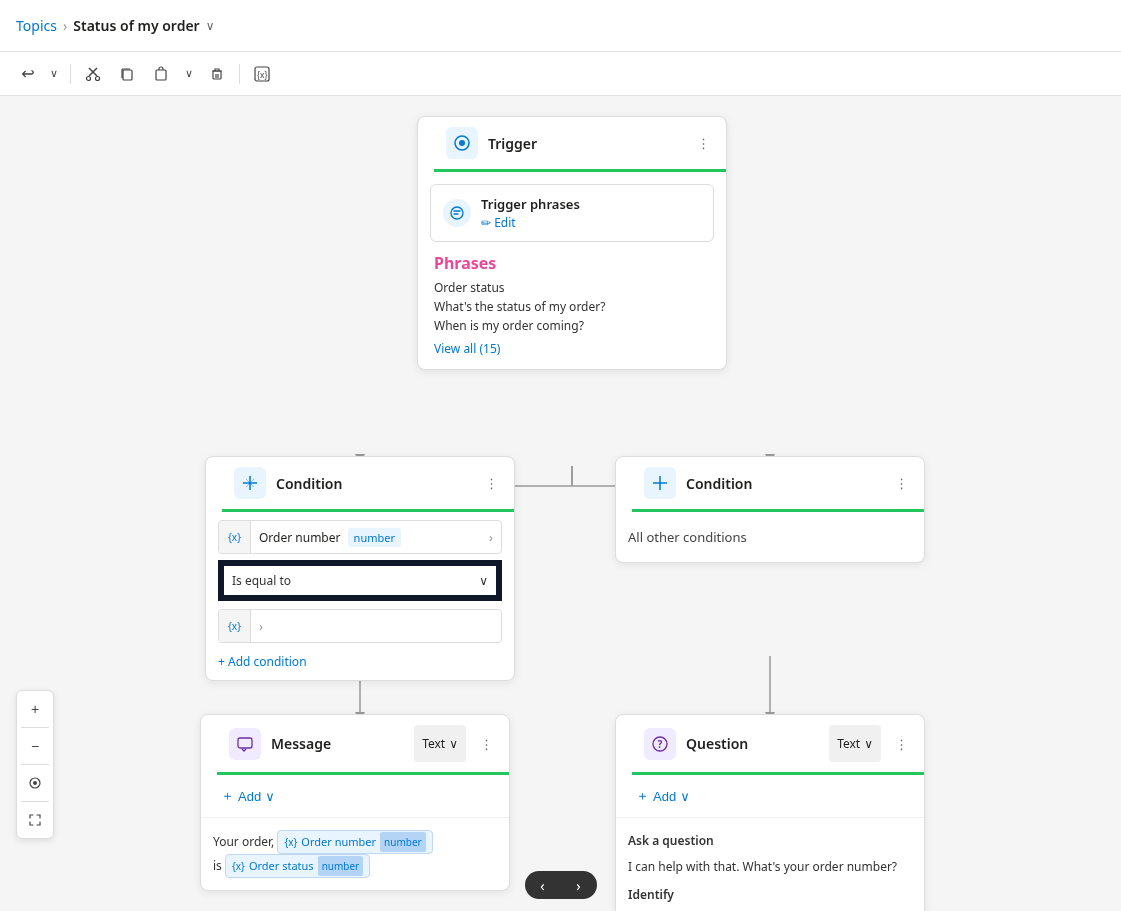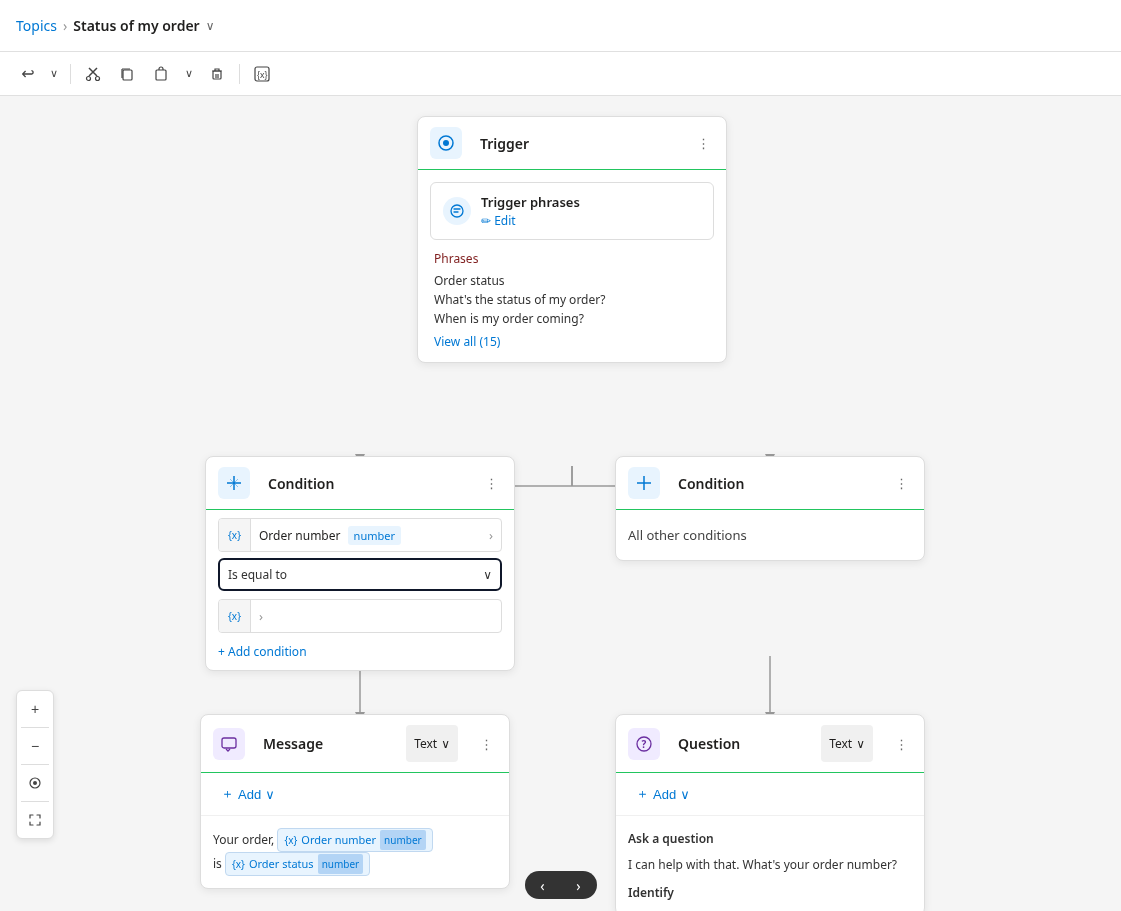--- a/index.html
+++ b/index.html
@@ -107,8 +107,9 @@
       display: flex;
       align-items: center;
       padding: 10px 12px;
-      border-bottom: 1px solid #22c55e;
-      gap: 18px;
+      border-bottom: 3px solid #22c55e;
+      gap: 10px;
+      margin-left: 16px;
     }
     .node-icon {
       width: 32px;

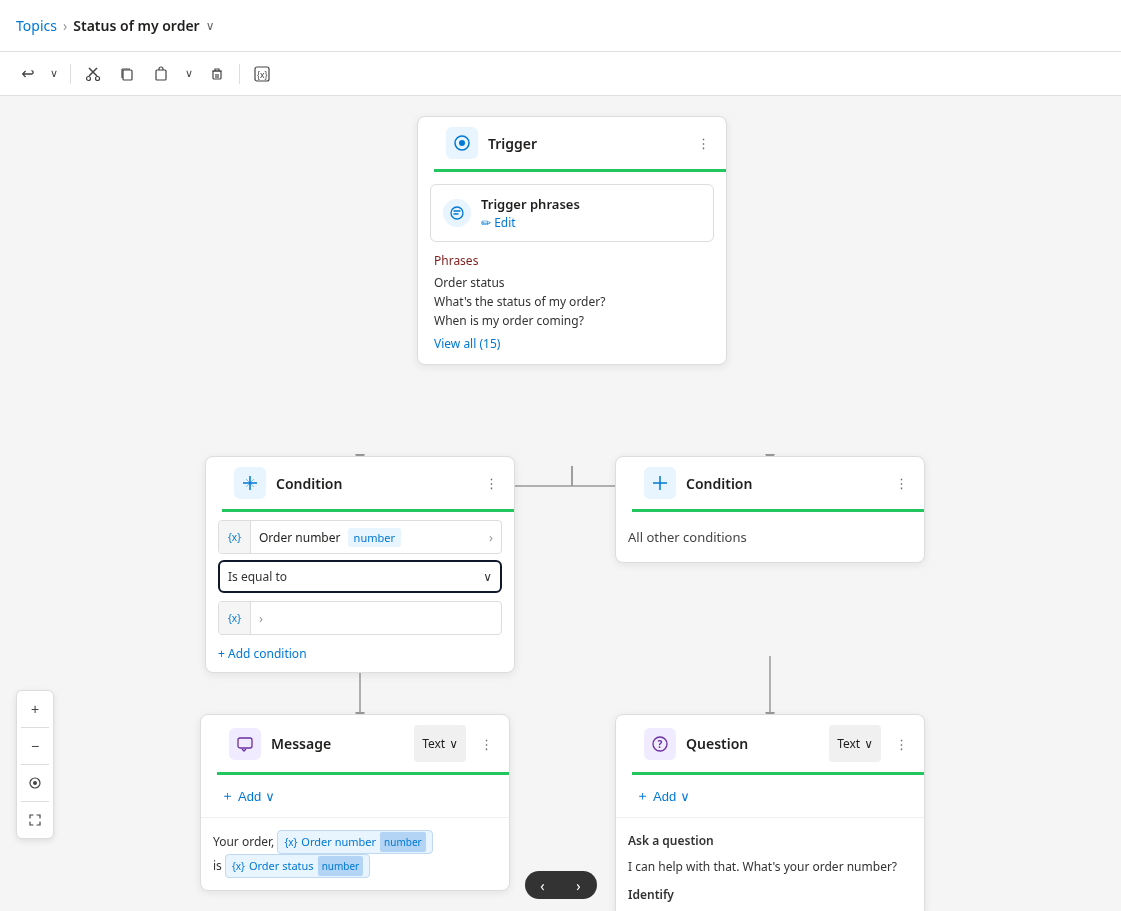--- a/index.html
+++ b/index.html
@@ -167,7 +167,7 @@
     .trigger-phrases-title { font-weight: 600; font-size: 13px; }
     .trigger-phrases-edit { color: #0078d4; font-size: 12px; cursor: pointer; text-decoration: none; }
     .phrases-section { padding: 0 4px; }
-    .phrases-label { font-weight: 400; font-size: 12px; color: #7f1d1d; margin-bottom: 4px; }
+    .phrases-label { font-weight: 700; font-size: 16px; color: #ec4899; margin-bottom: 4px; }
     .phrases-list { font-size: 12px; color: #333; line-height: 1.6; }
     .view-all { color: #0078d4; font-size: 12px; cursor: pointer; text-decoration: none; margin-top: 4px; display: block; }
 

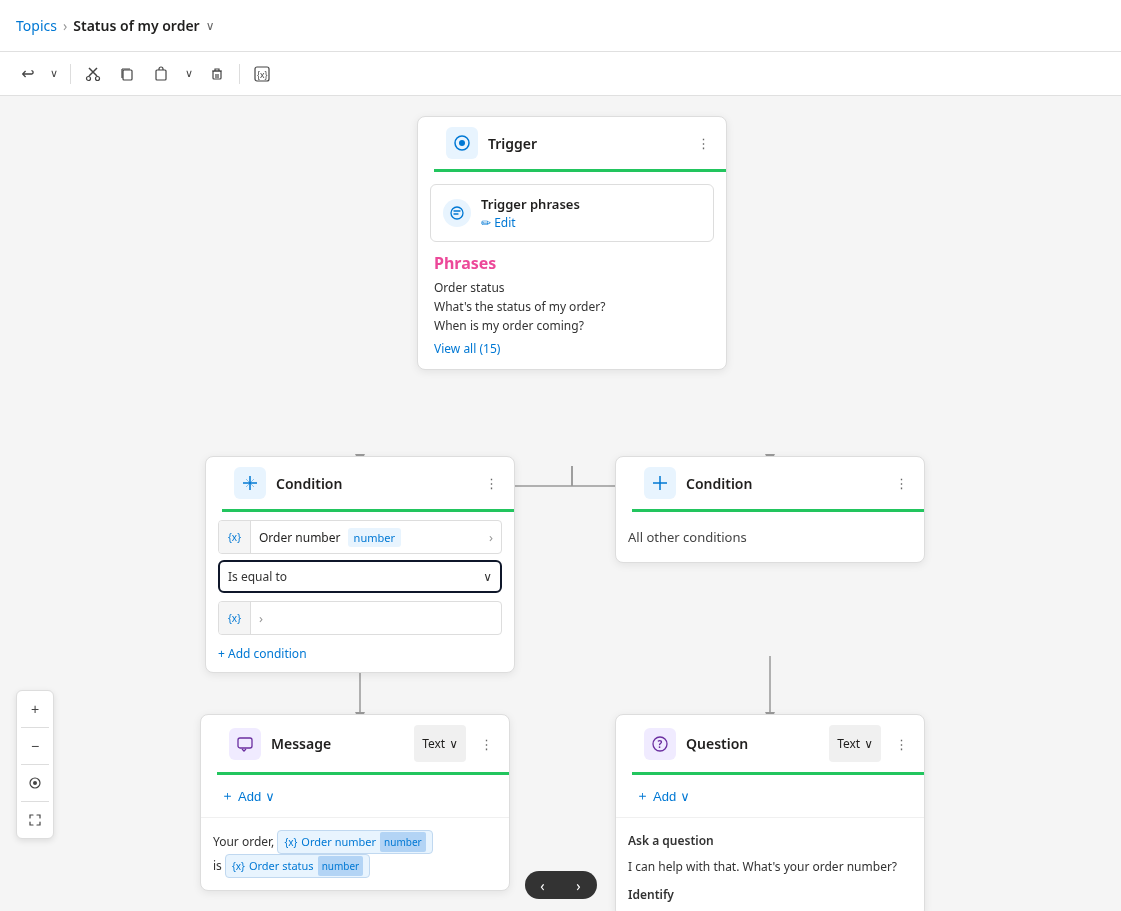--- a/index.html
+++ b/index.html
@@ -222,8 +222,8 @@
     }
     .cond-dropdown {
       margin: 6px 12px;
-      border: 2px solid #0f172a;
-      border-radius: 6px;
+      border: 6px solid #0f172a;
+      border-radius: 0;
       padding: 6px 8px;
       display: flex;
       align-items: center;

